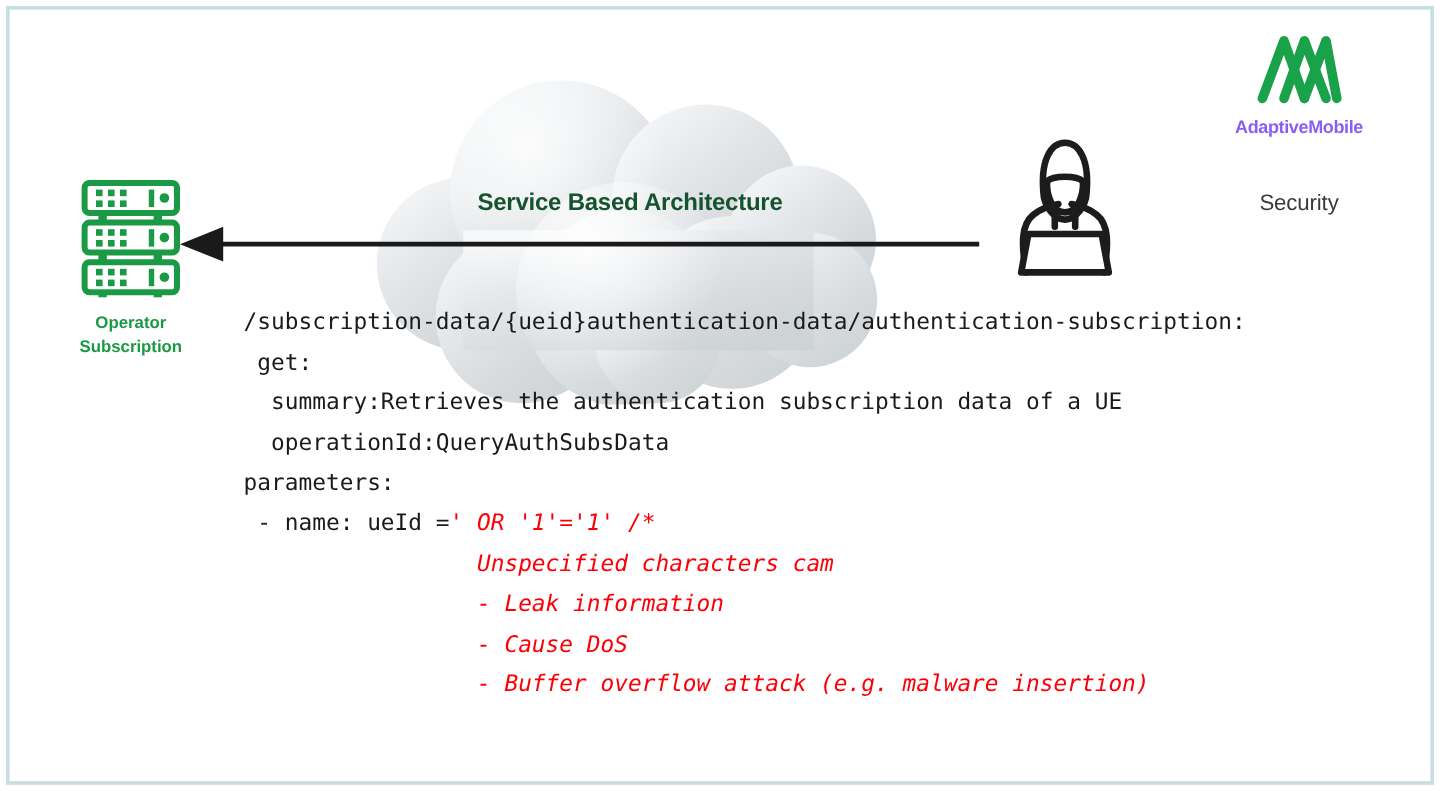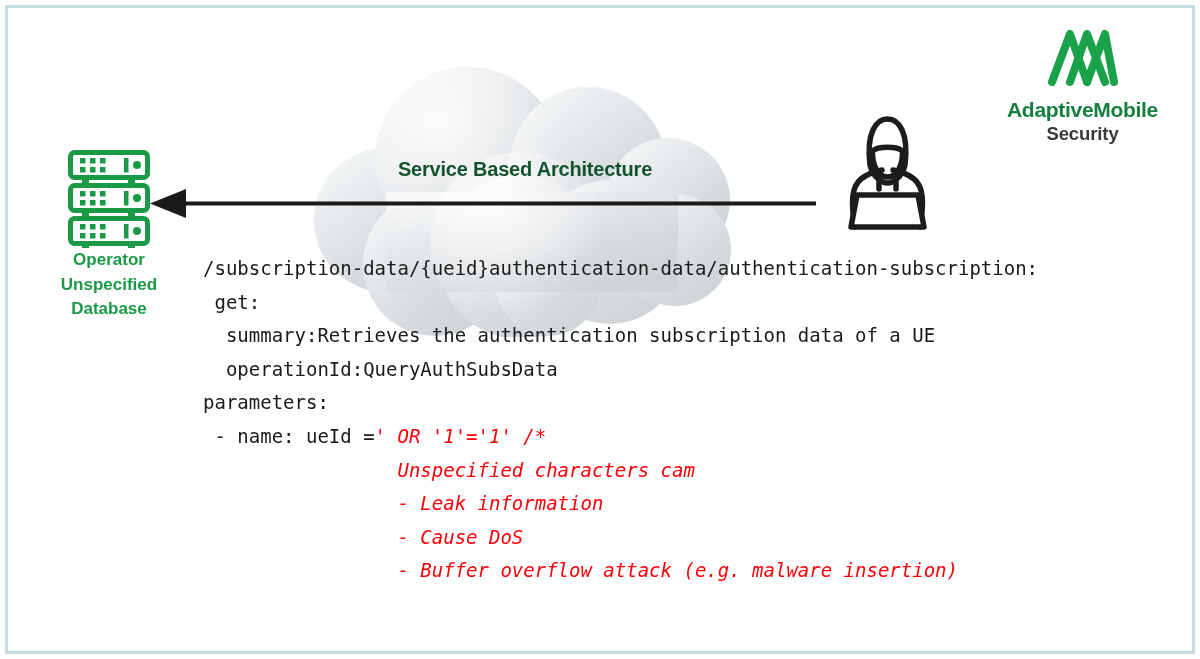--- a/index.html
+++ b/index.html
@@ -103,9 +103,9 @@
   #logo-name {
     margin-top: 8px;
     font-family: "Liberation Sans", sans-serif;
-    font-size: 21px;
-    font-weight: bold;
-    color: #15803d;
+    font-size: 15px;
+    font-weight: bold;
+    color: #8b5cf6;
     letter-spacing: -0.3px;
     line-height: 1.15;
   }

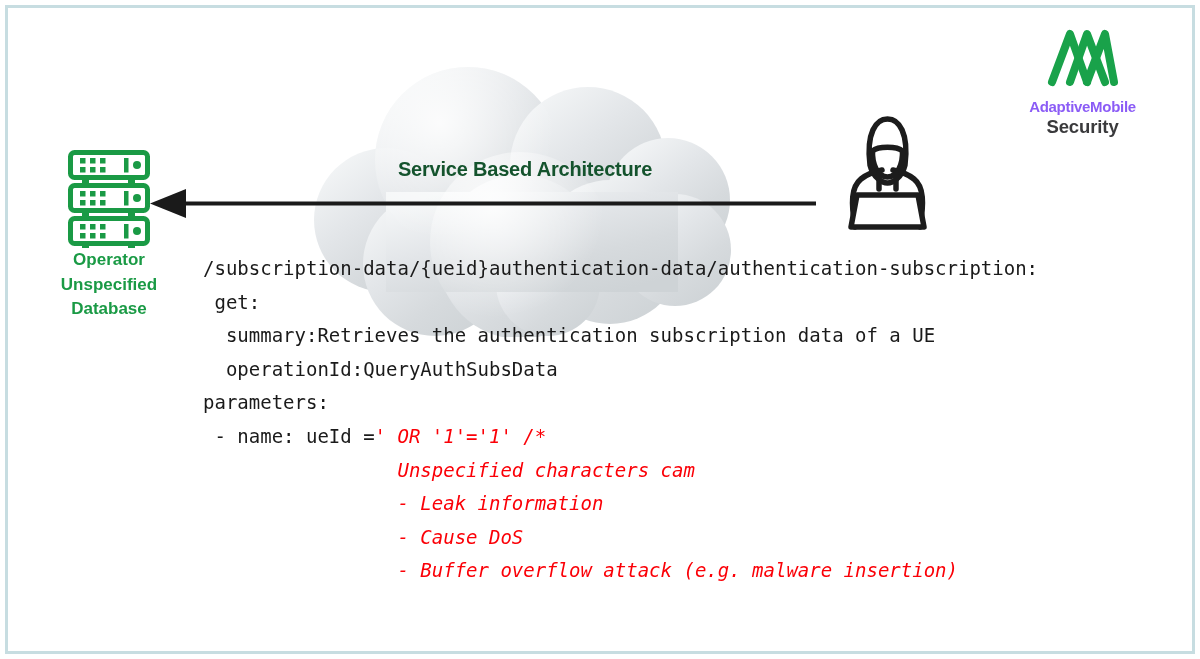--- a/index.html
+++ b/index.html
@@ -112,10 +112,11 @@
   #logo-sub {
     font-family: "Liberation Sans", sans-serif;
     font-size: 18.5px;
-    font-weight: bold;
+    font-weight: normal;
     color: #3a3a3c;
     letter-spacing: -0.1px;
     line-height: 1.3;
+    margin-top: 42px;
   }
 
   

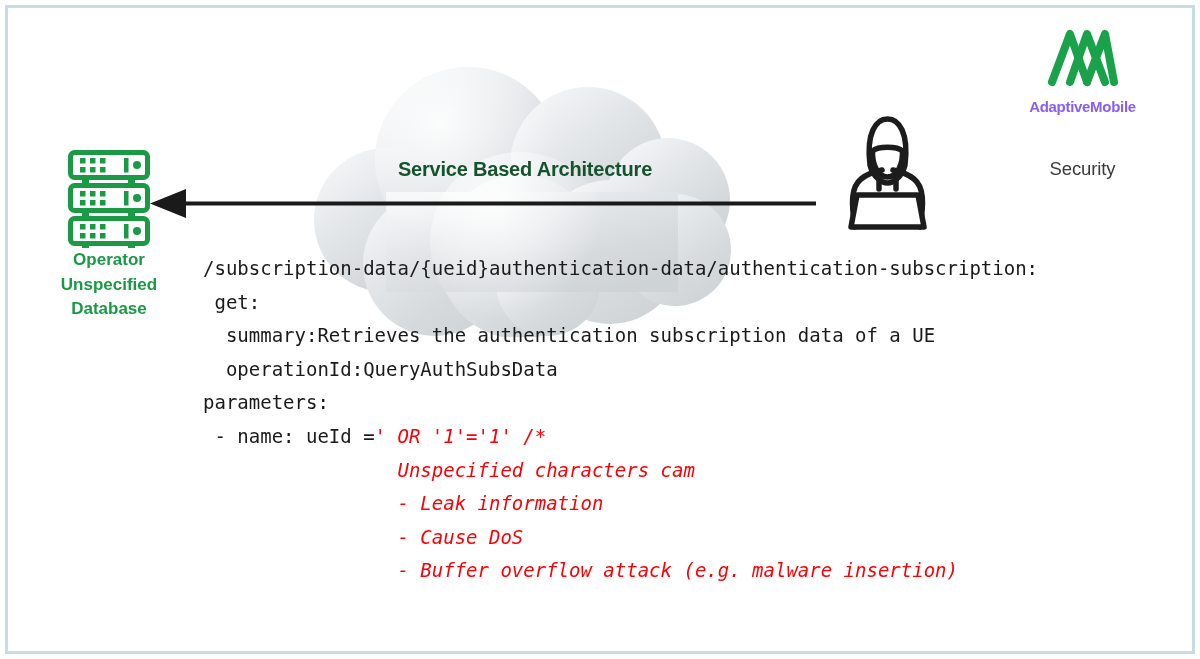--- a/index.html
+++ b/index.html
@@ -74,8 +74,9 @@
   }
   #db-icon { display: block; margin: 0 auto; }
   #db-label {
-    font-family: "Liberation Sans", sans-serif;
-    font-size: 17px;
+    margin-top: 10px;
+    font-family: "Liberation Sans", sans-serif;
+    font-size: 14px;
     font-weight: bold;
     color: #1a9a45;
     line-height: 1.45;

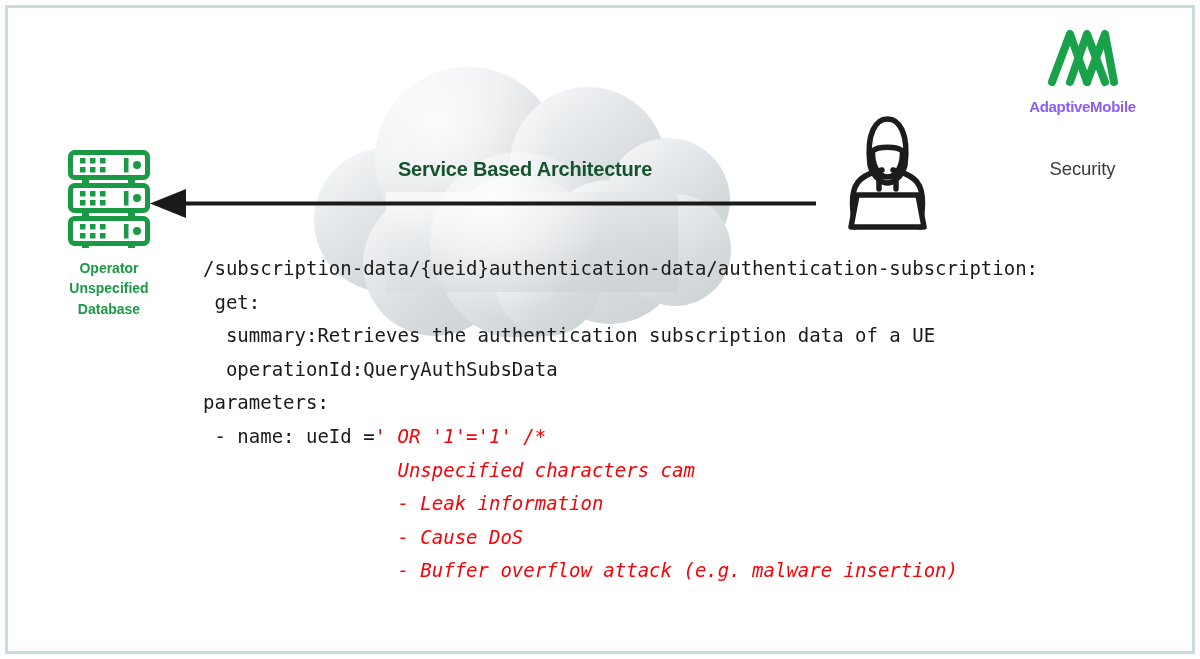--- a/index.html
+++ b/index.html
@@ -231,7 +231,7 @@
     </svg>
     <div id="db-label">
       <span>Operator</span>
-      <span>Unspecified</span>
+      <span>Subscription</span>
       <span>Database</span>
     </div>
   </div>

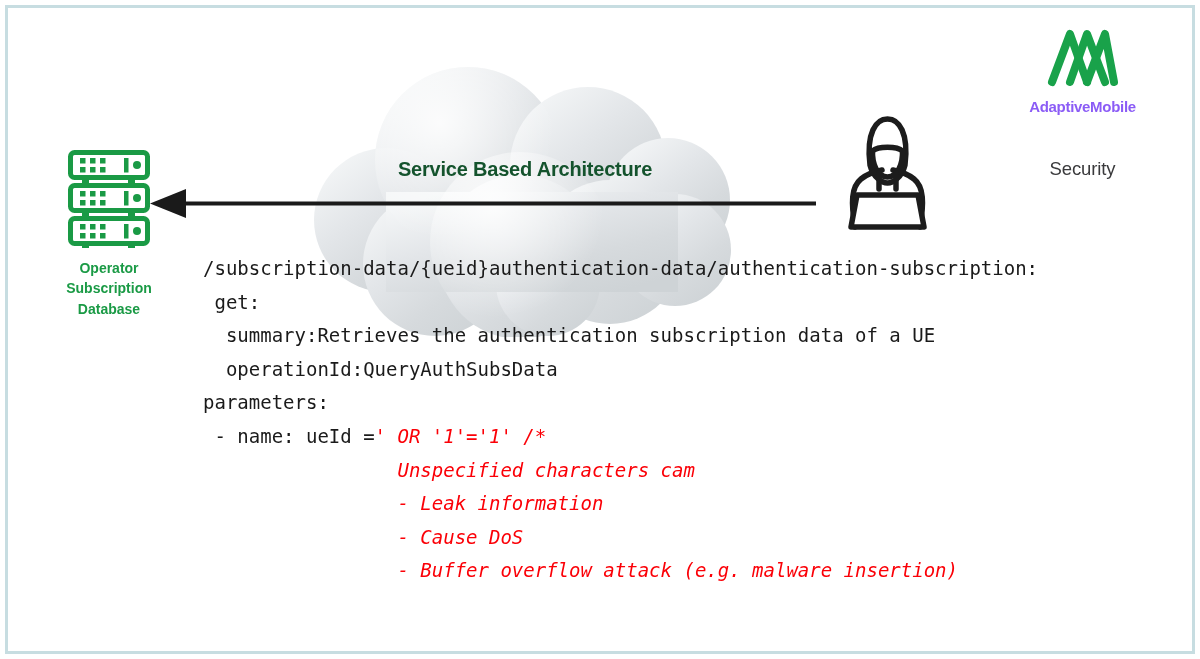--- a/index.html
+++ b/index.html
@@ -232,7 +232,6 @@
     <div id="db-label">
       <span>Operator</span>
       <span>Subscription</span>
-      <span>Database</span>
     </div>
   </div>
 

